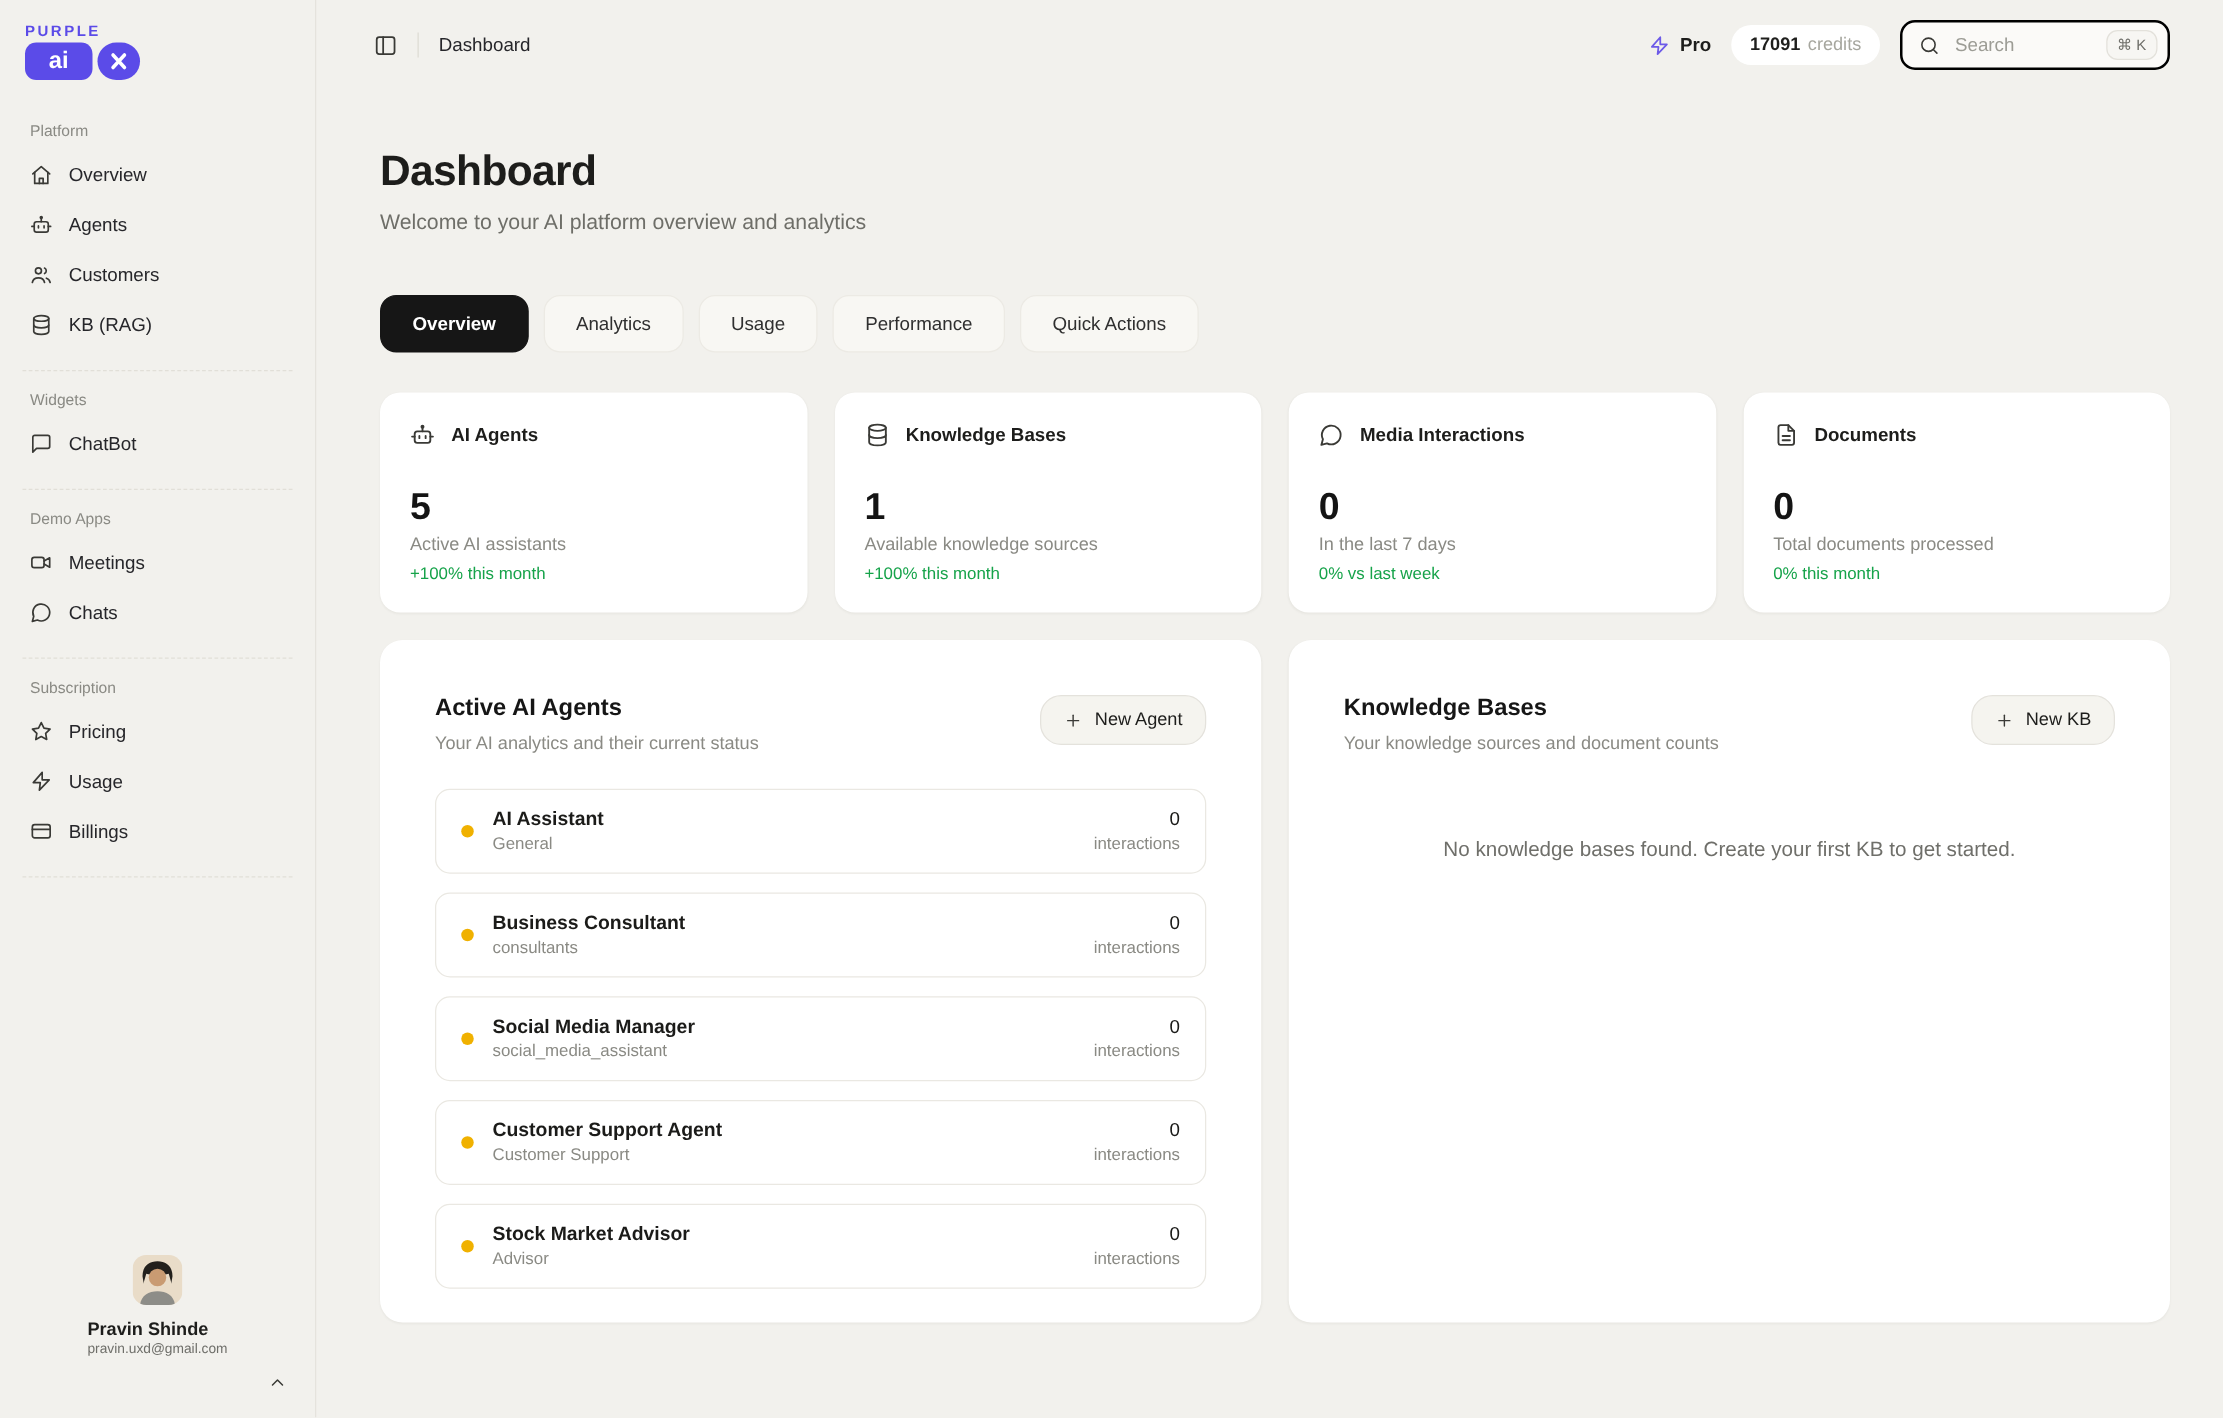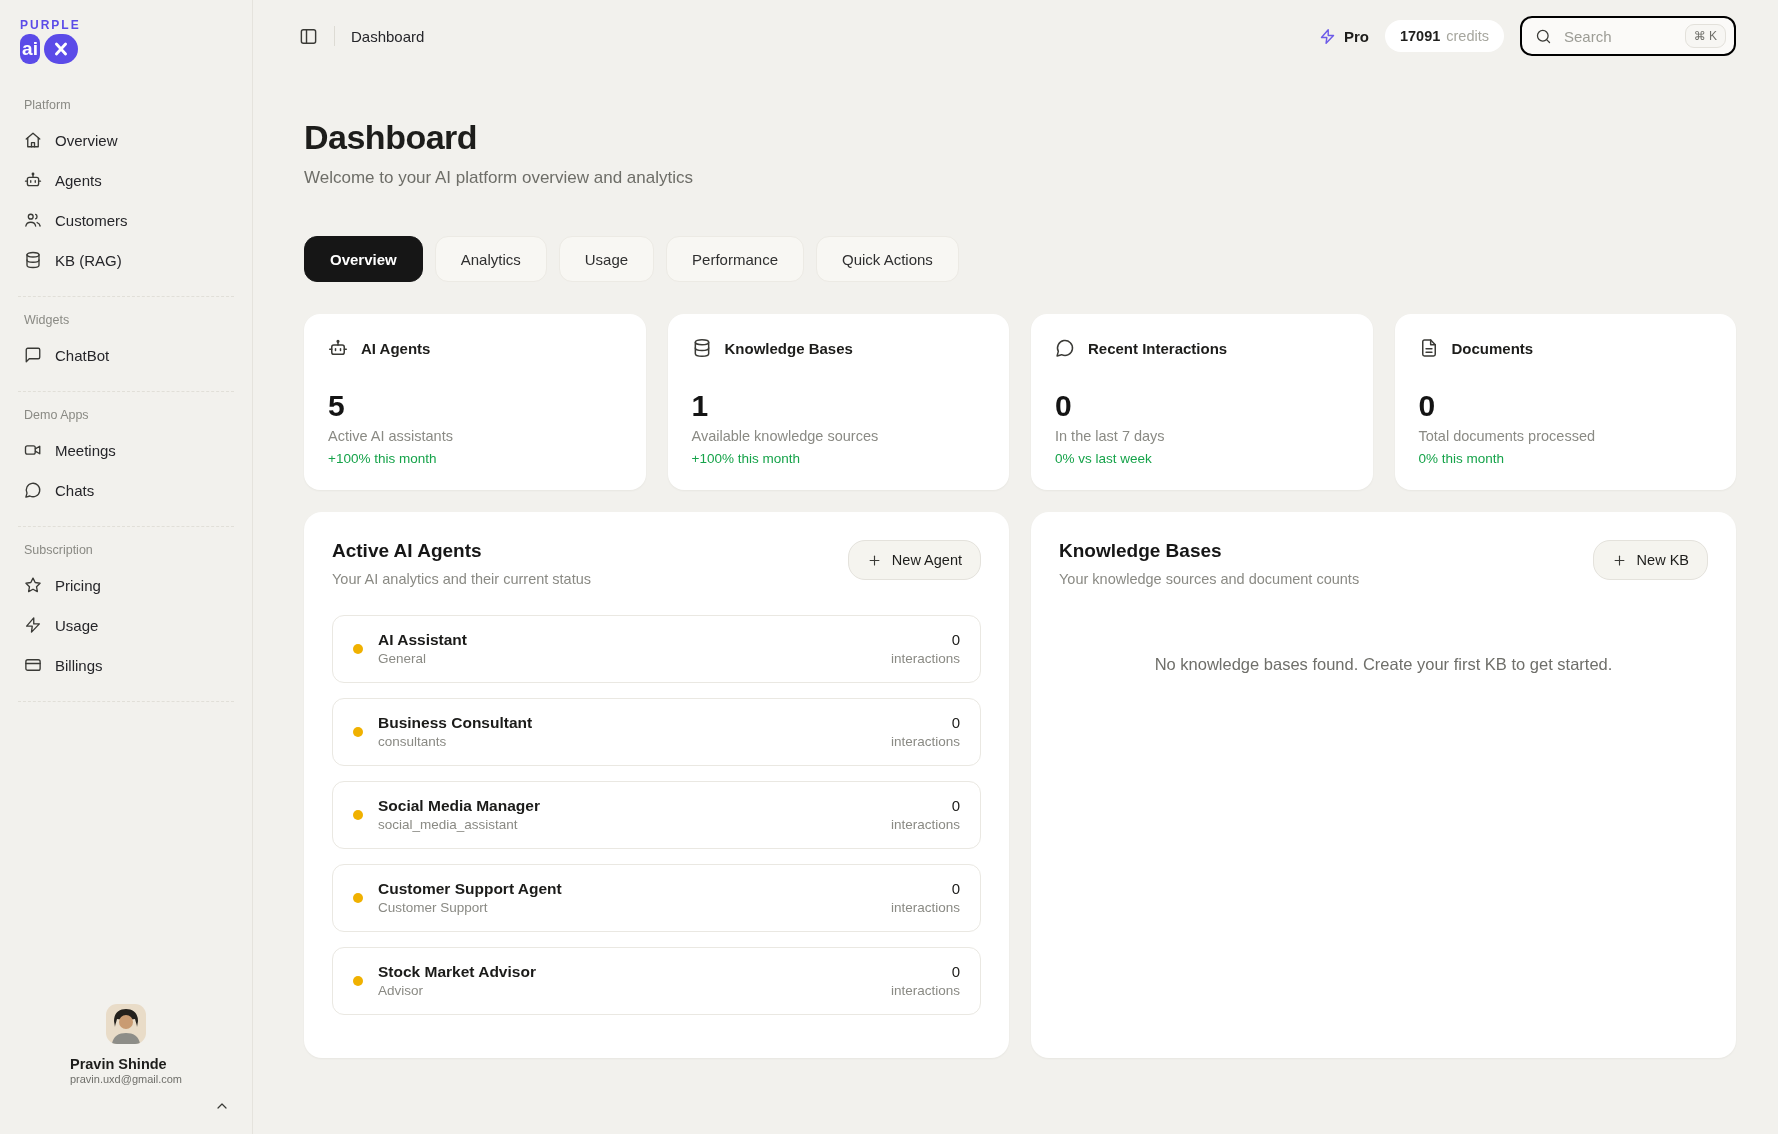--- a/index.html
+++ b/index.html
@@ -19,7 +19,7 @@
   .logo-row { display:flex; flex-direction:column; padding:0 6px; }
   .wordmark { color:#5B4BE8; font-size:12px; font-weight:bold; letter-spacing:2px; }
   .logo-marks { display:flex; gap:4px; margin-top:2px; align-items:center; }
-  .logo-ai { width:20px; height:30px; background:#5B4BE8; color:#fff; border-radius:9px;
+  .logo-ai { width:54px; height:30px; background:#5B4BE8; color:#fff; border-radius:9px;
     display:flex; align-items:center; justify-content:center; font-size:19px; font-weight:bold; }
   .logo-x { width:34px; height:30px; background:#5B4BE8; border-radius:15px;
     display:flex; align-items:center; justify-content:center; }

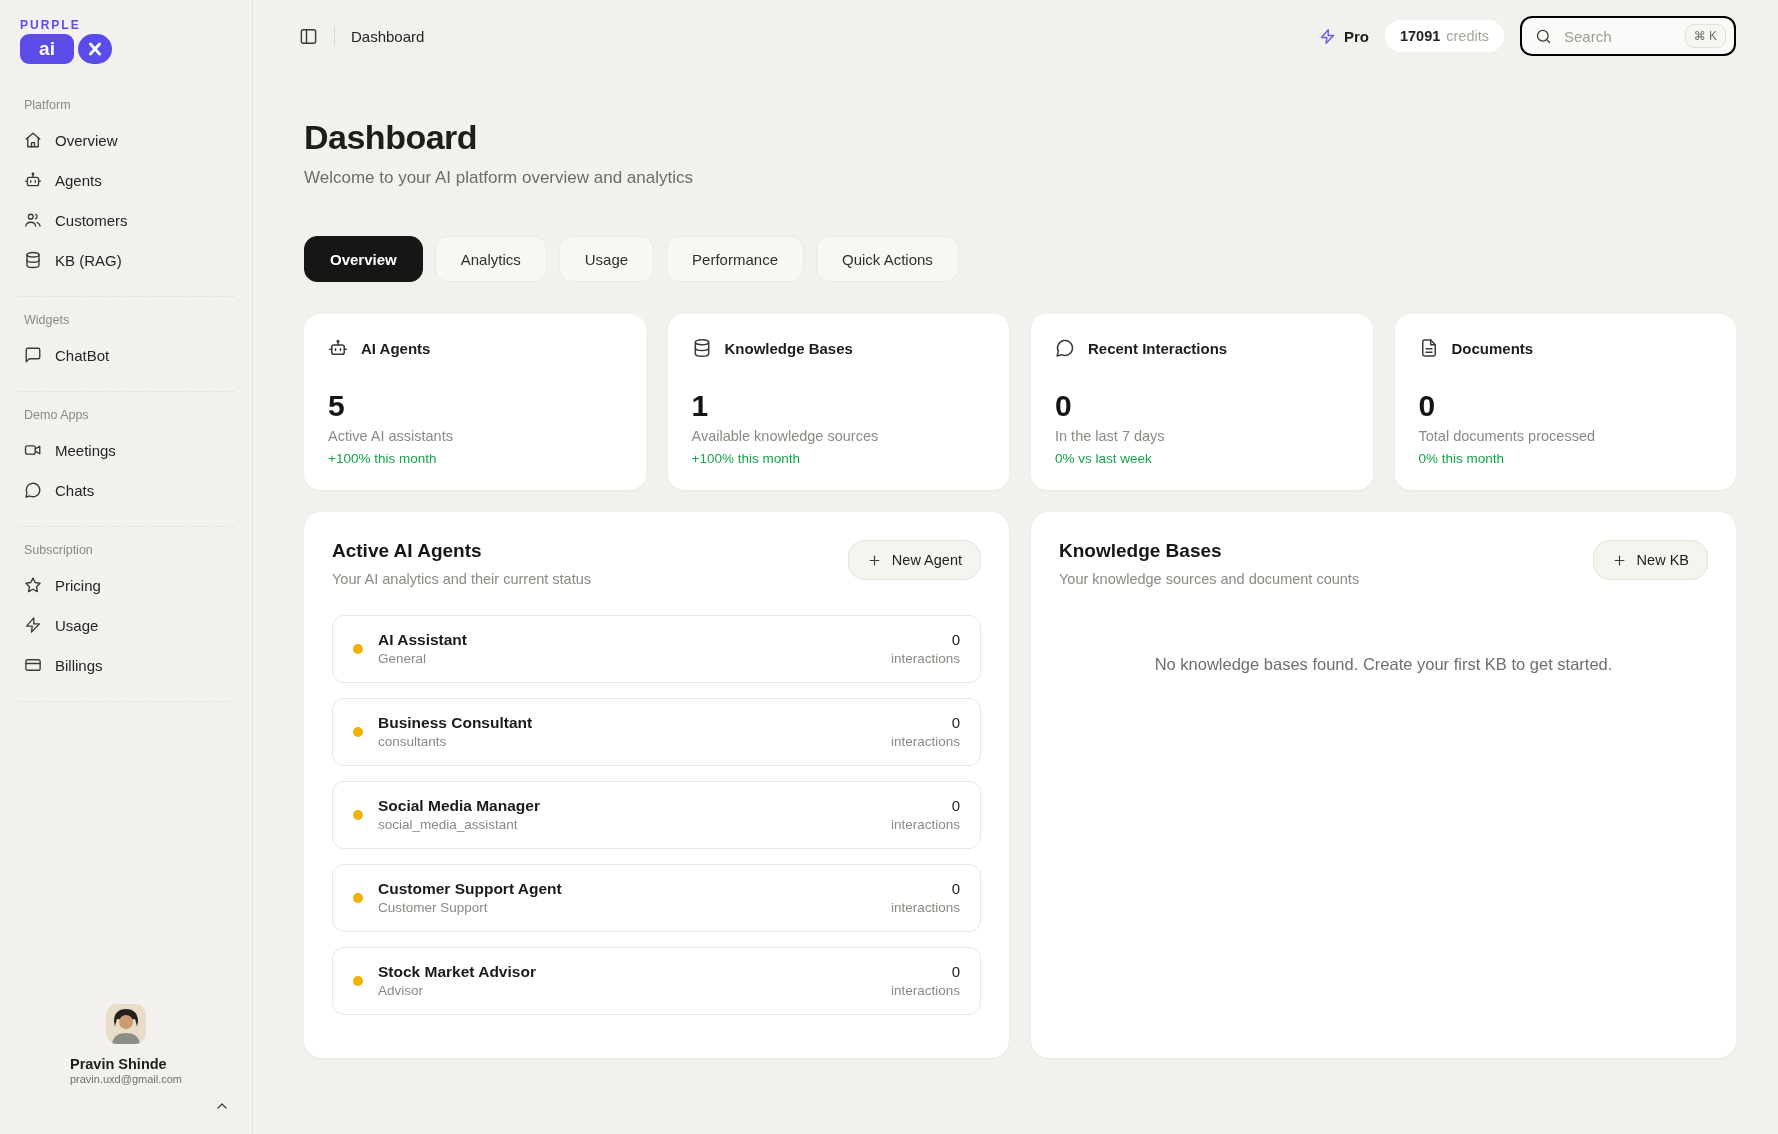--- a/index.html
+++ b/index.html
@@ -316,7 +316,7 @@
           <svg class="ico" viewBox="0 0 24 24">
             <path d="M7.9 20A9 9 0 1 0 4 16.1L2.5 21.5Z"></path>
           </svg>
-          <span class="stat-title">Recent Interactions</span>
+          <span class="stat-title">Media Interactions</span>
         </div>
         <div>
           <div class="stat-value">0</div>

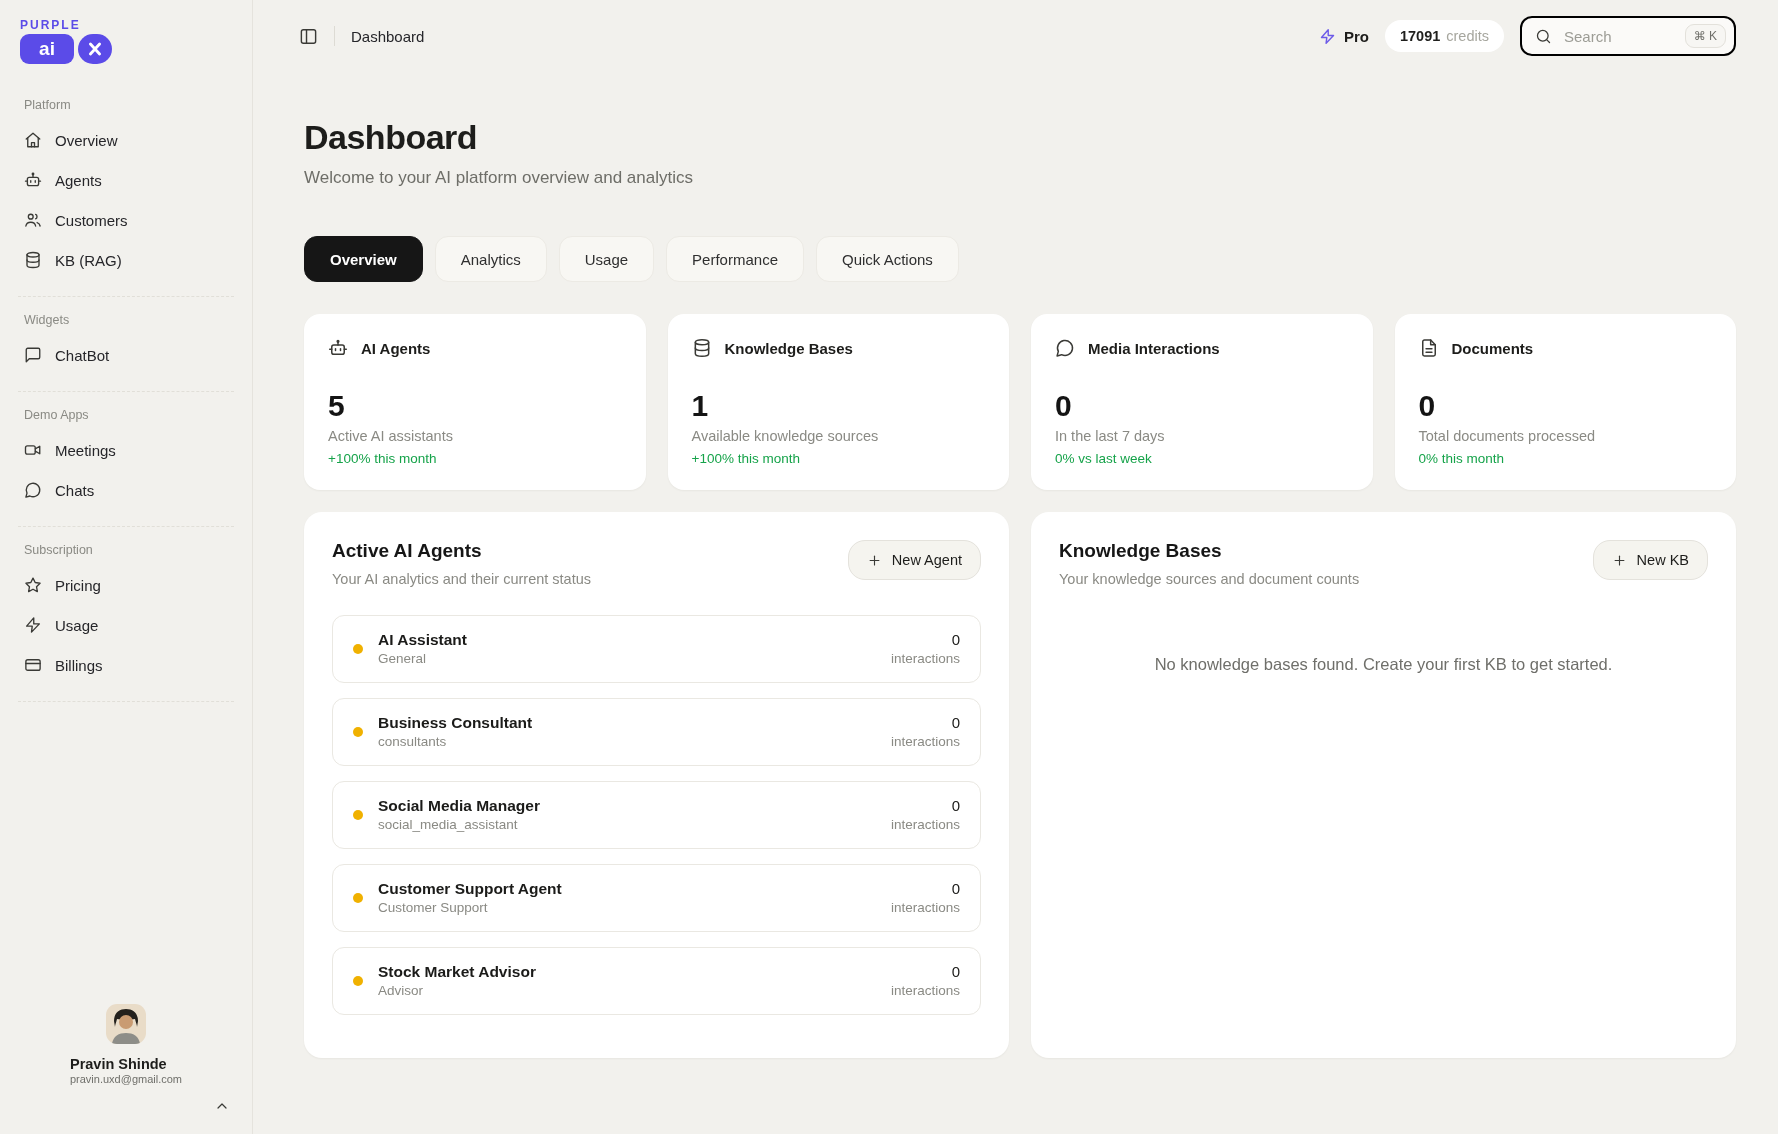--- a/index.html
+++ b/index.html
@@ -77,7 +77,7 @@
   .stat-delta { font-size:13.5px; color:#16A34A; margin-top:7px; }
 
   .panels { display:grid; grid-template-columns:1fr 1fr; gap:22px; margin-top:22px; }
-  .panel { background:#FFFFFF; border-radius:18px; padding:28px; height:546px;
+  .panel { background:#FFFFFF; border-radius:18px; padding:44px; height:546px;
     box-shadow:0 1px 2px rgba(30,30,20,.05); }
   .panel-head { display:flex; align-items:flex-start; justify-content:space-between; }
   .panel-title { font-size:19px; font-weight:bold; color:#161616; }

